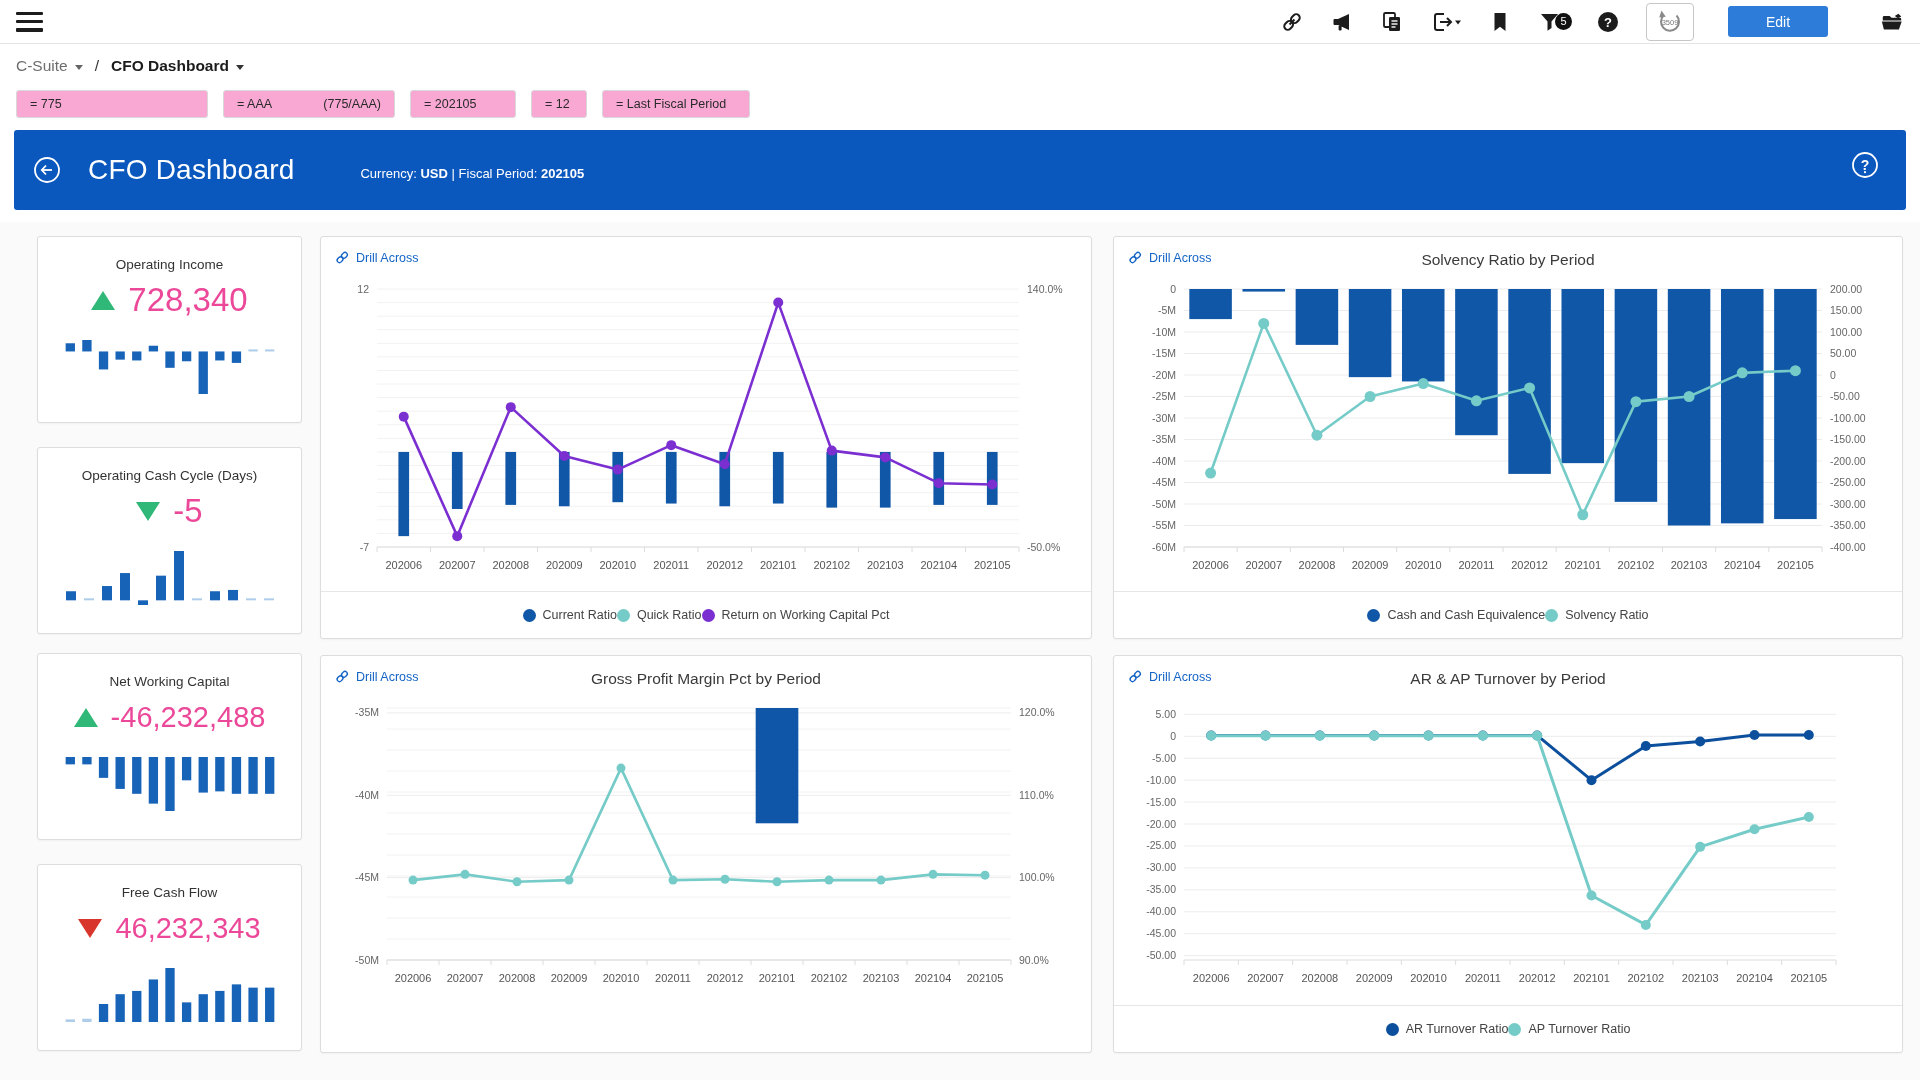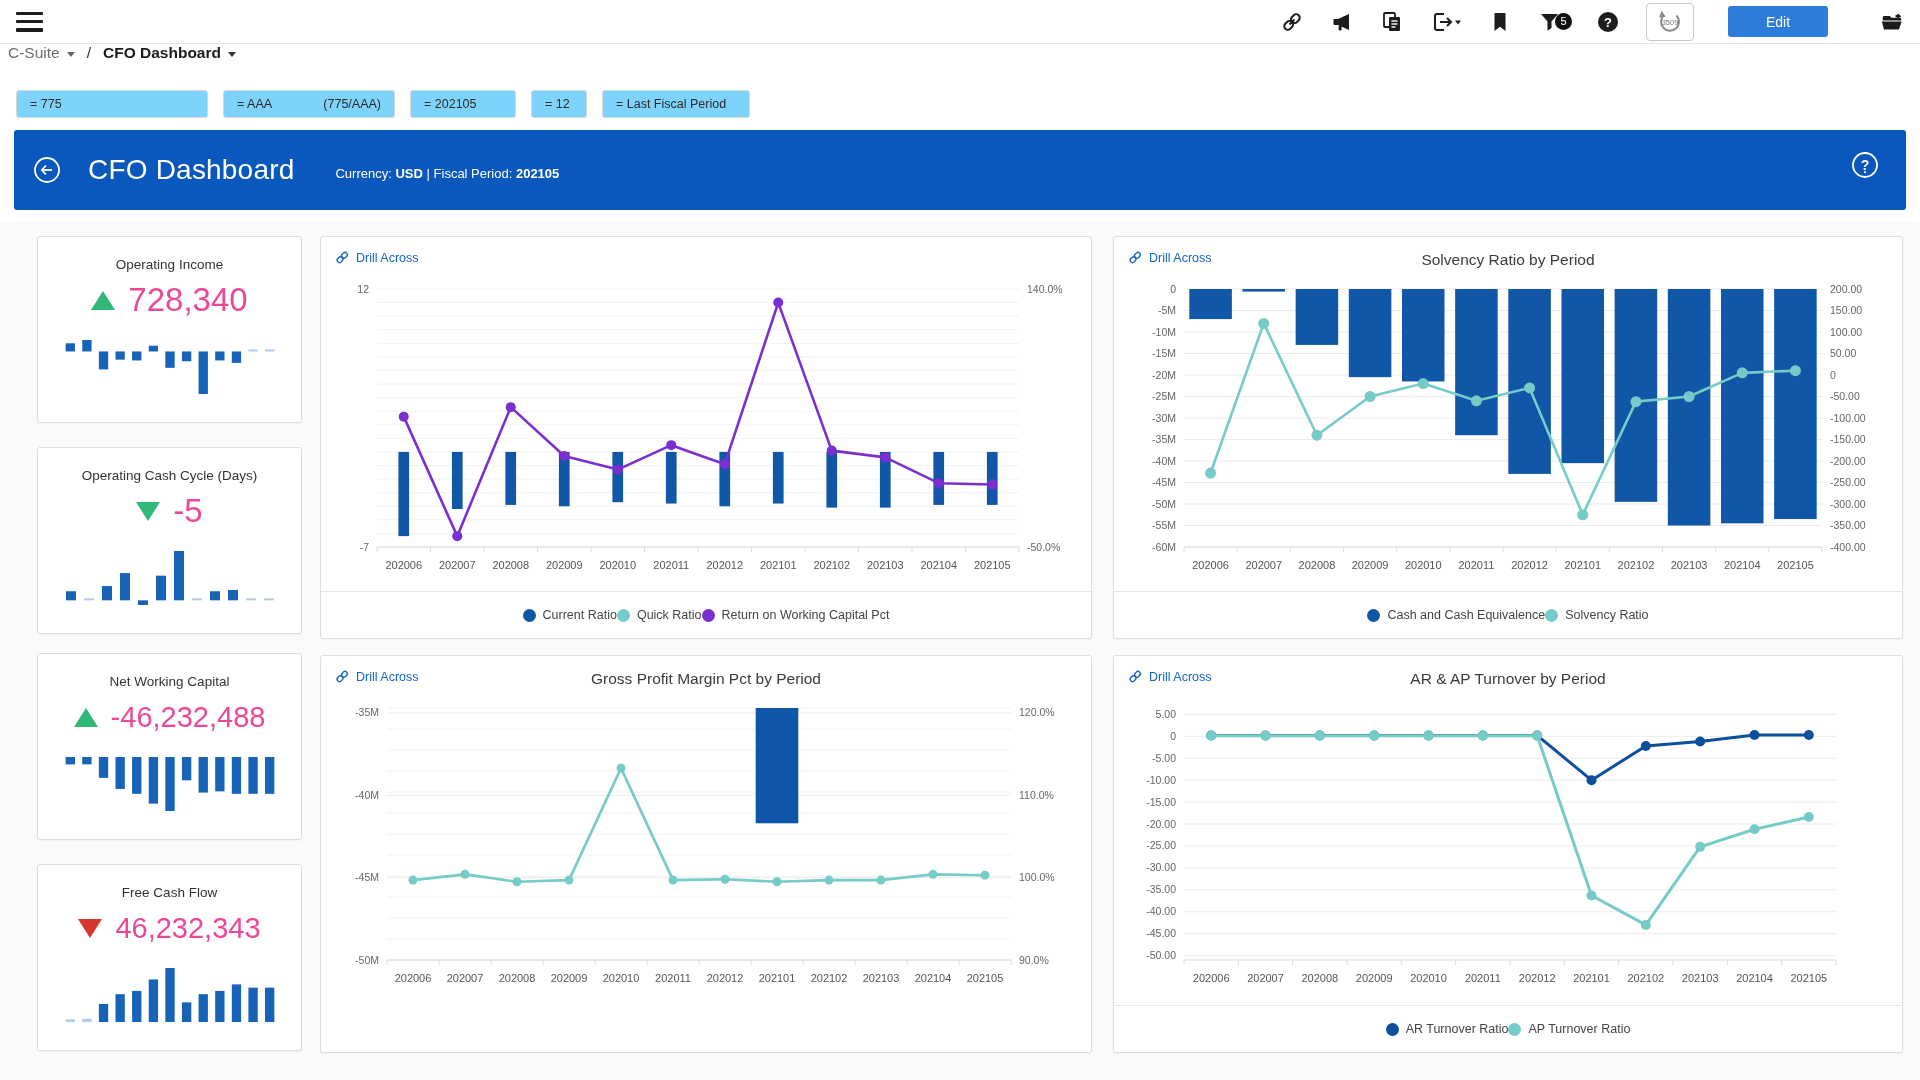--- a/index.html
+++ b/index.html
@@ -24,7 +24,7 @@
   .caret{display:inline-block;width:0;height:0;border-left:4.5px solid transparent;
          border-right:4.5px solid transparent;border-top:5.5px solid #666;margin-left:7px;transform:translateY(1px)}
   
-  .crumbs{position:absolute;top:44px;left:0;height:44px;display:flex;align-items:flex-start;padding-left:8px;font-size:15.5px}
+  .crumbs{position:absolute;top:44px;left:0;height:44px;display:flex;align-items:center;padding-left:16px;font-size:15.5px}
   .crumb-parent{color:#6d6d6d;cursor:pointer;display:flex;align-items:center}
   .crumb-sep{margin:0 12px;color:#333}
   .crumb-current{color:#1b1b1b;font-weight:700;cursor:pointer;display:flex;align-items:center}

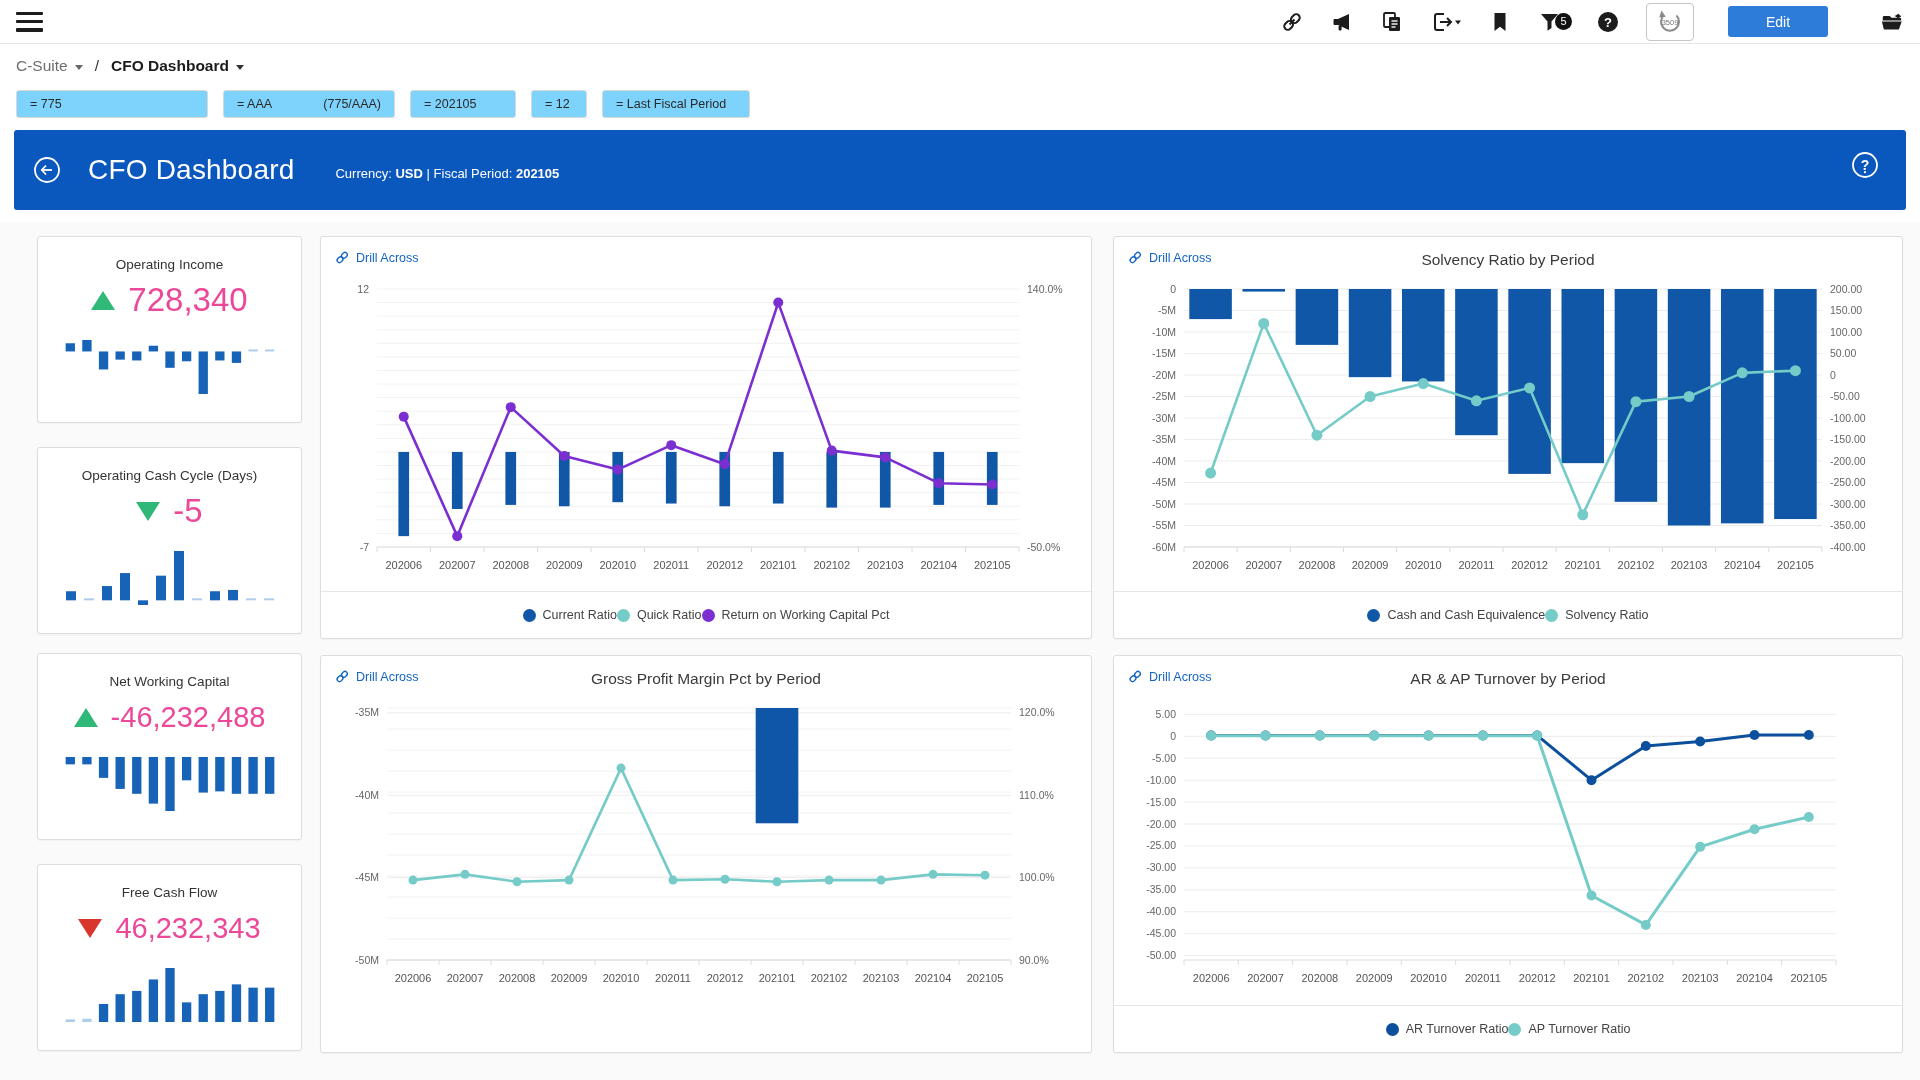--- a/index.html
+++ b/index.html
@@ -30,7 +30,7 @@
   .crumb-current{color:#1b1b1b;font-weight:700;cursor:pointer;display:flex;align-items:center}
   .crumb-current .caret{border-top-color:#333}
   .chips{position:absolute;top:90px;left:16px;display:flex;gap:15px}
-  .chip{height:28px;border:1px solid #d8d8d8;border-radius:3px;background:#7dd3fc;display:flex;align-items:center;
+  .chip{height:28px;border:1px solid #d8d8d8;border-radius:3px;background:#f9a8d4;display:flex;align-items:center;
         padding:0 13px;font-size:12.5px;color:#2a2a2a;box-sizing:border-box;cursor:pointer}
   .chip.c0{width:192px;justify-content:flex-start}
   .chip.c1{width:172px;justify-content:space-between}

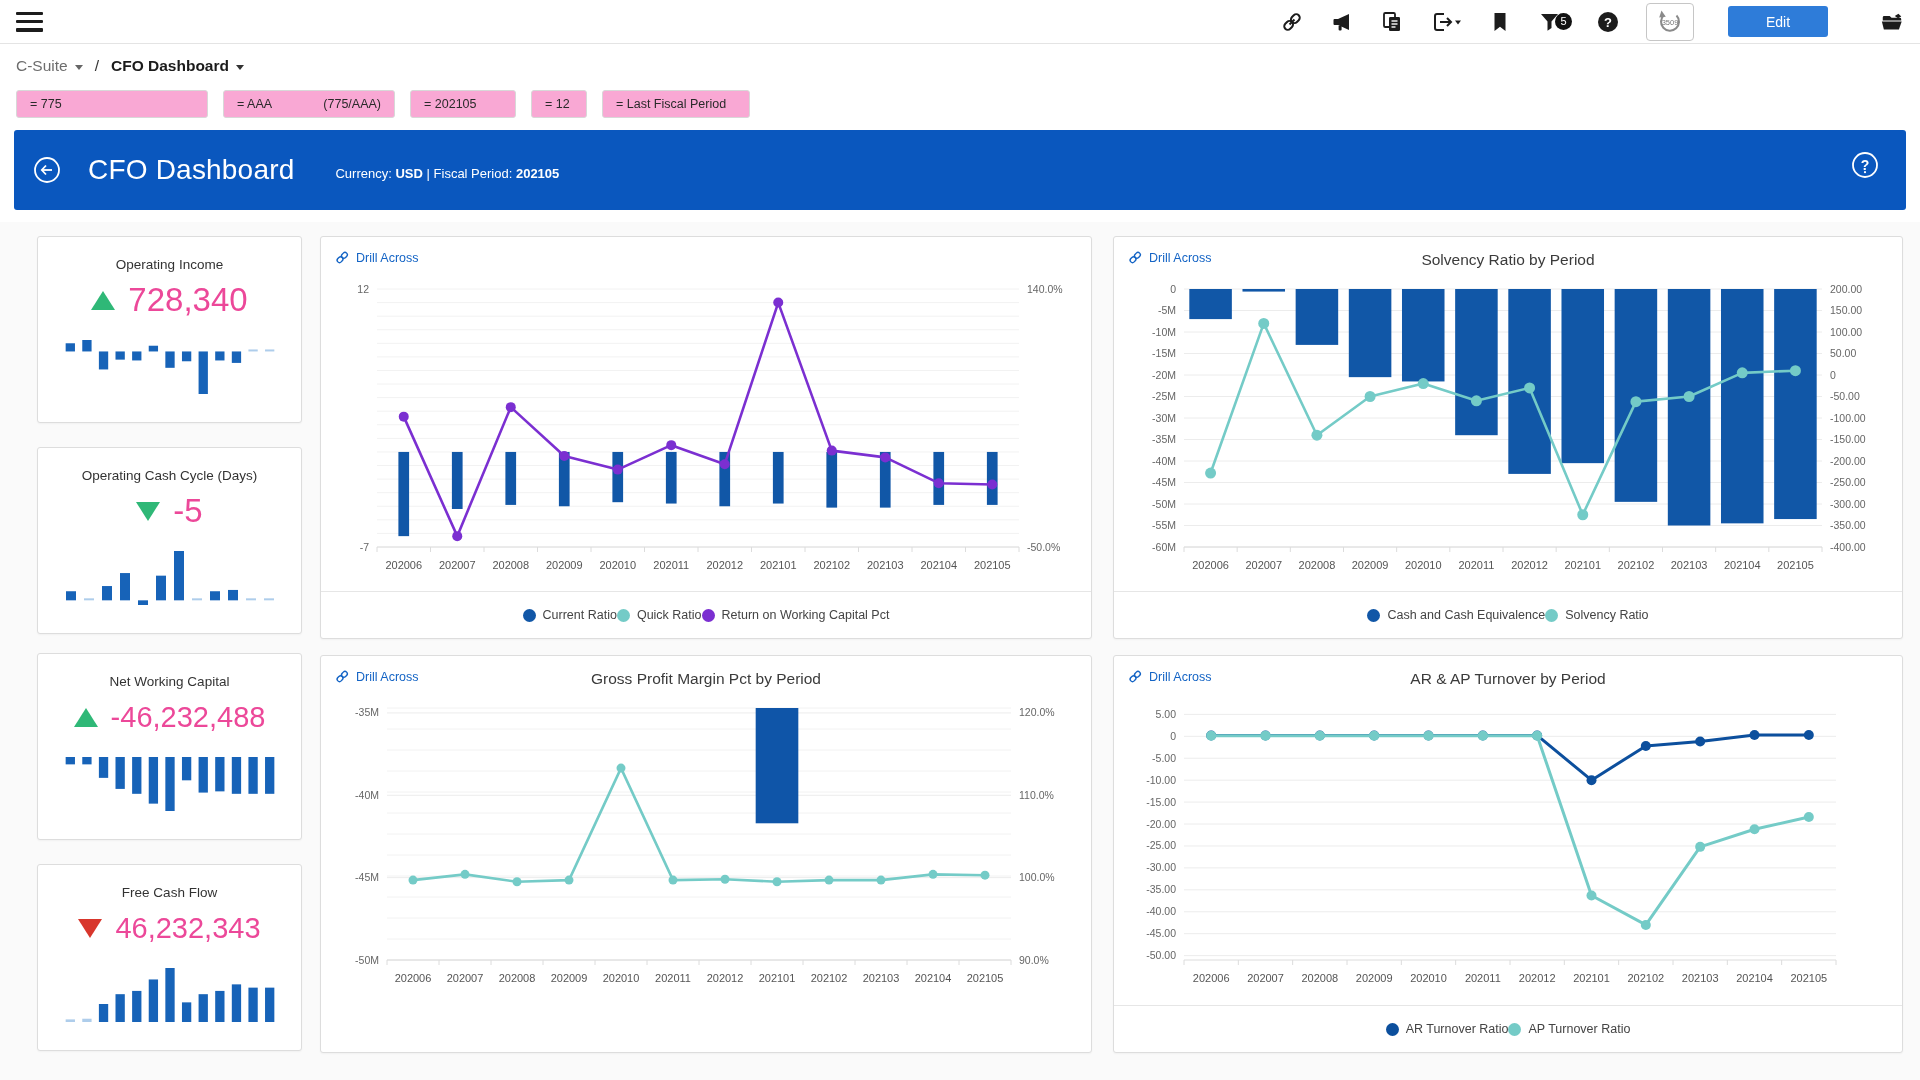--- a/index.html
+++ b/index.html
@@ -40,7 +40,7 @@
       display:flex;align-items:center;color:#fff}
   .hd-back{margin-left:18px;cursor:pointer;display:flex}
   .hd-title{font-size:28px;font-weight:500;margin-left:26px;letter-spacing:.2px}
-  .hd-sub{font-size:13px;margin-left:41px;margin-top:6px}
+  .hd-sub{font-size:13px;margin-left:66px;margin-top:6px}
   .hd-sub b{font-weight:700}
   .hd-help{position:absolute;right:26px;top:20px;cursor:pointer}
   

